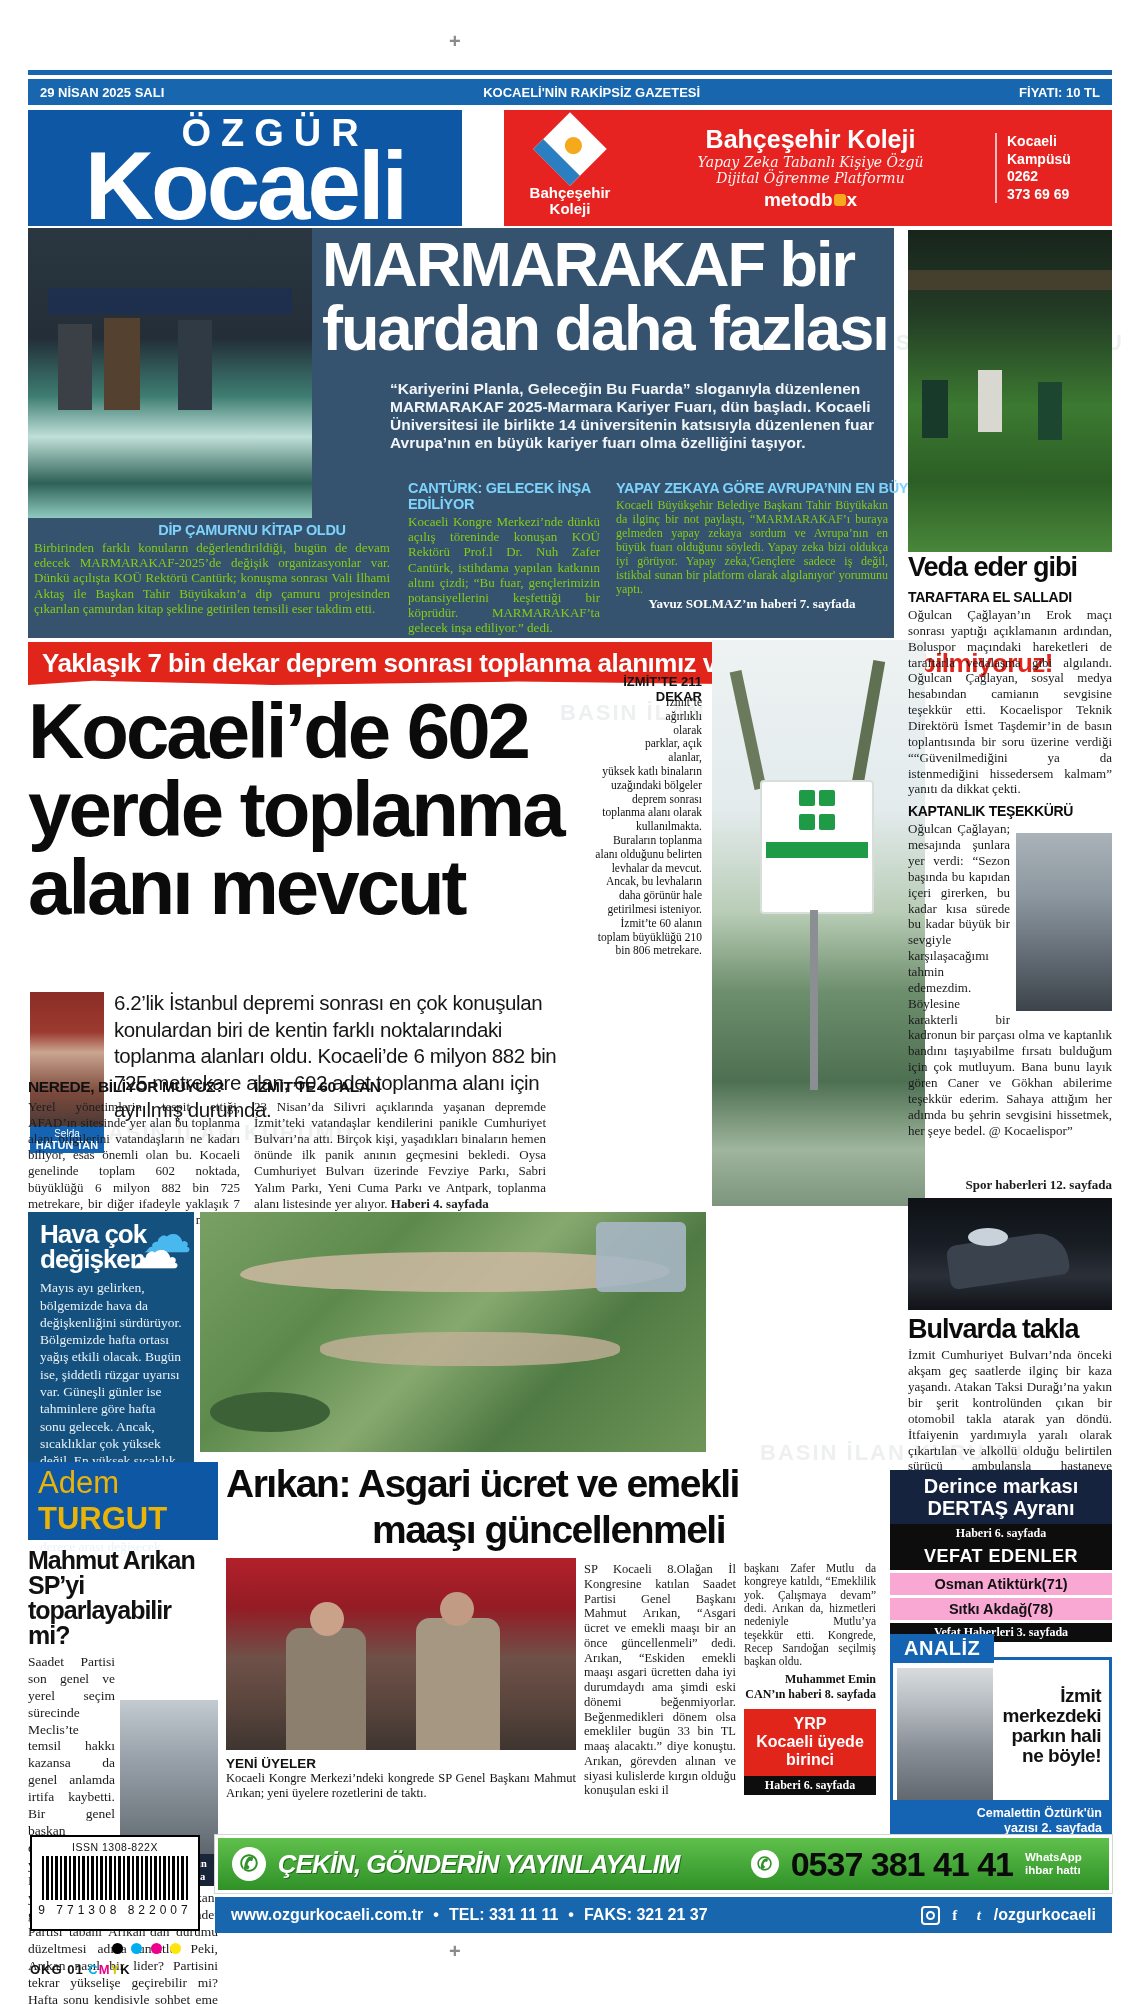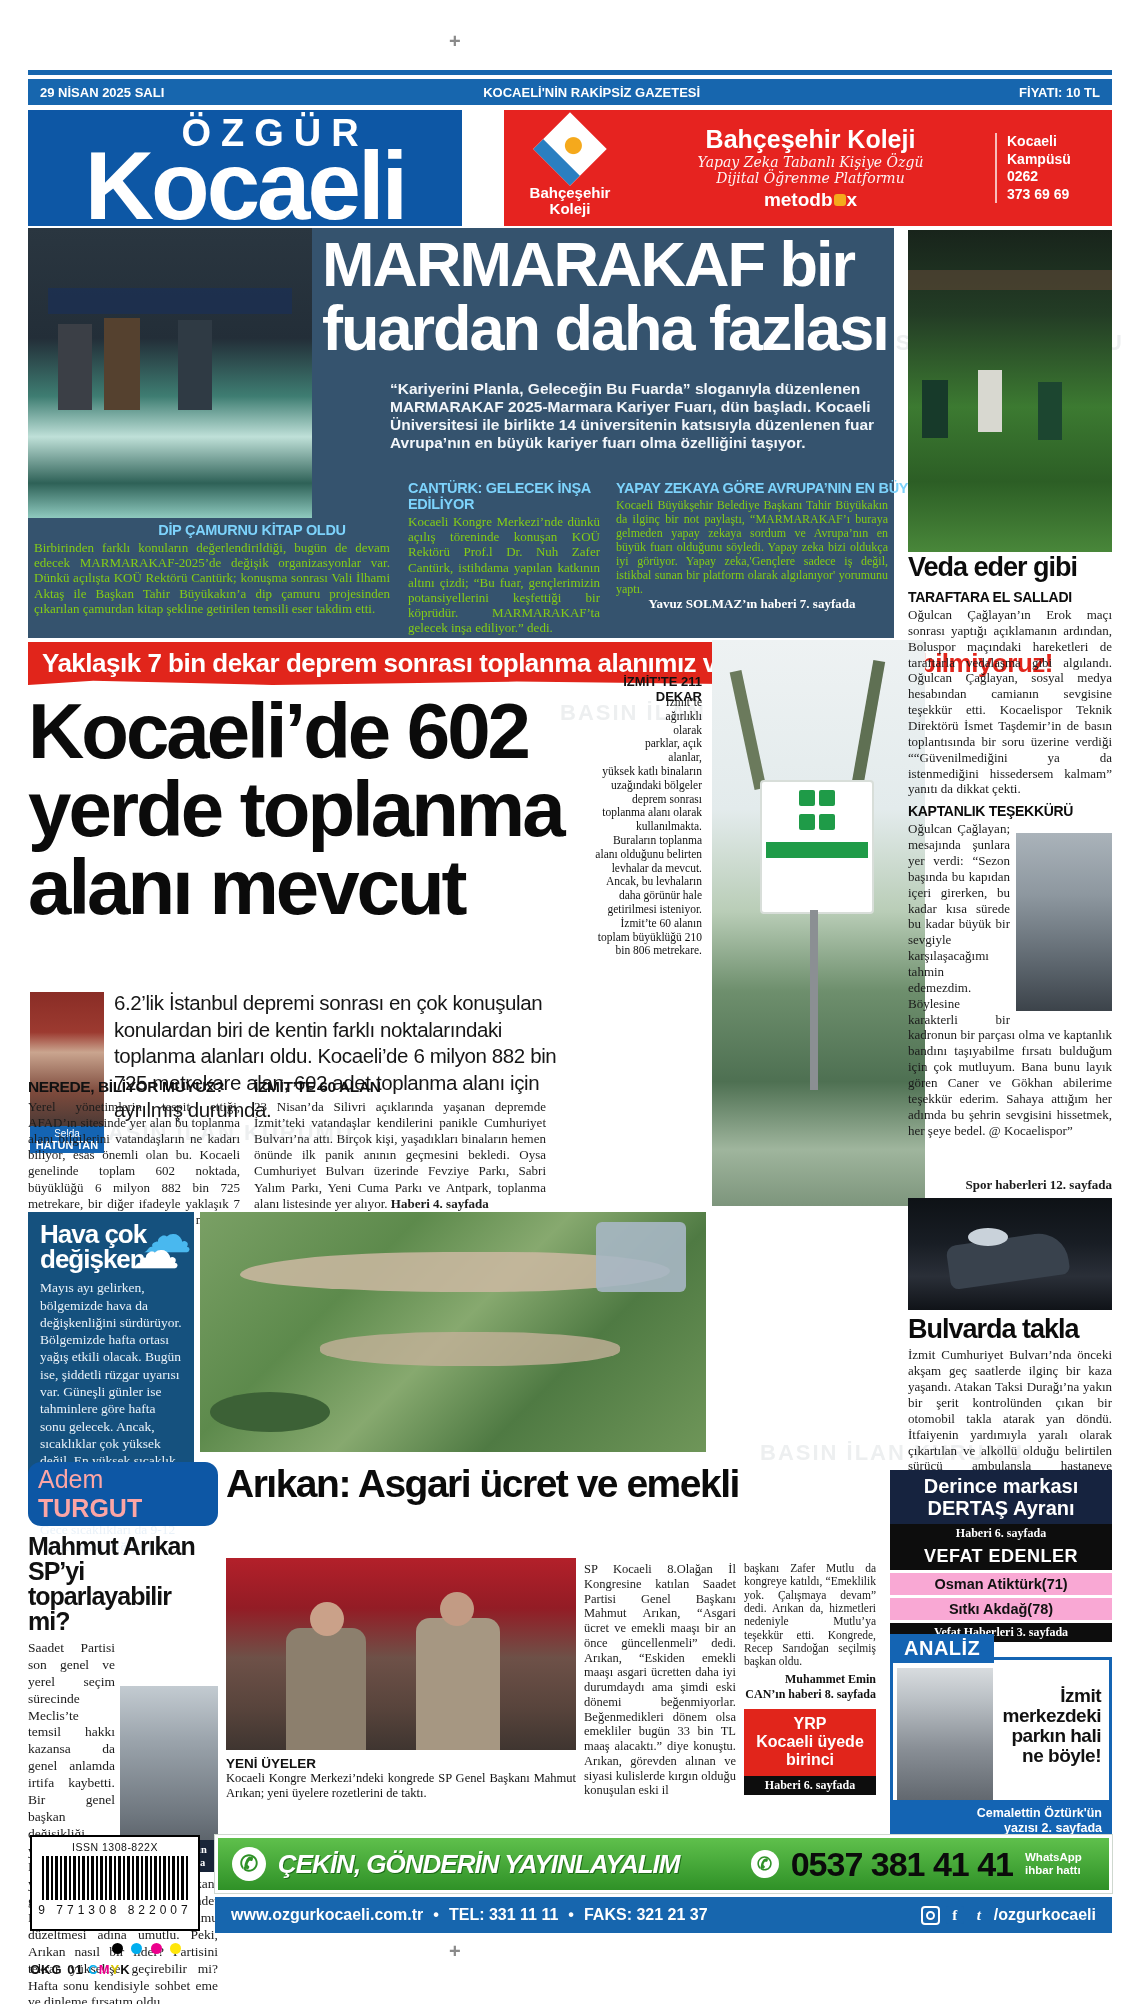--- a/index.html
+++ b/index.html
@@ -69,7 +69,7 @@
   .analizStrip{background:#1464b3;color:#fff;font-weight:bold;font-size:12.5px;text-align:right;
                padding:3px 10px;line-height:1.2;}
   
-  .turgutHdr{background:#0d57a5;color:#fca5a5;font-size:25px;padding:3px 10px;border-radius:13px;}
+  .turgutHdr{background:#0d57a5;color:#eab308;font-size:31px;padding:3px 10px;}
   .turgutH{font-weight:bold;font-size:25px;letter-spacing:-1px;line-height:1.0;margin:8px 0 6px;}
   .turgutX{font-size:13.5px;line-height:1.25;color:#1b1b1b;text-align:justify;}
   .capBox{position:absolute;left:0;bottom:0;width:100%;background:rgba(20,32,52,.92);color:#fff;

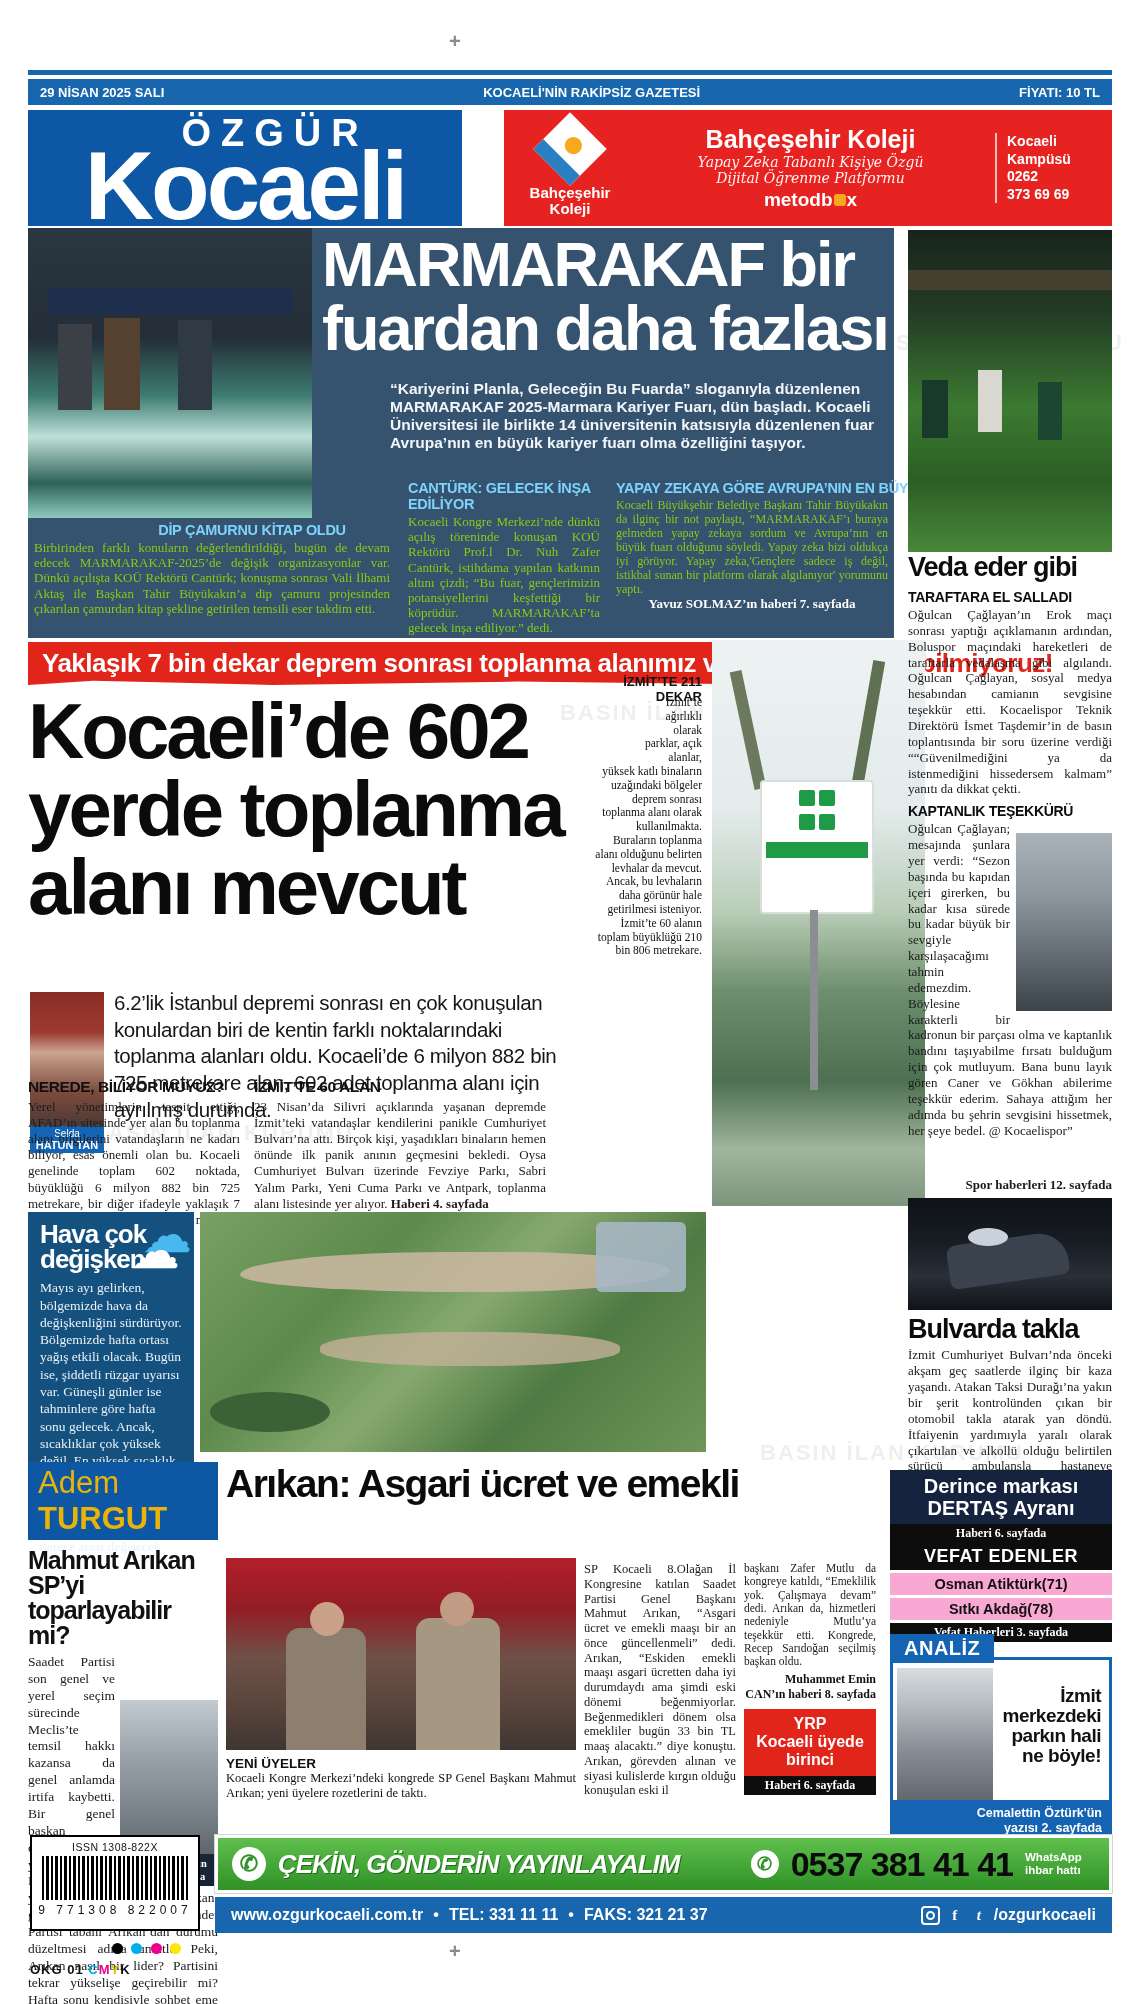--- a/index.html
+++ b/index.html
@@ -326,6 +326,7 @@
   </div>
 
   <div class="abs arikanH" style="left:226px;top:1462px">Arıkan: Asgari ücret ve emekli</div>
+  <div class="abs arikanH" style="left:372px;top:1508px">maaşı güncellenmeli</div>
 
   <div class="photo" style="left:226px;top:1558px;width:350px;height:192px;
        background:linear-gradient(180deg,#b3202a 0%,#931c25 26%,#6e5148 52%,#58443c 78%,#3f3530 100%)">

